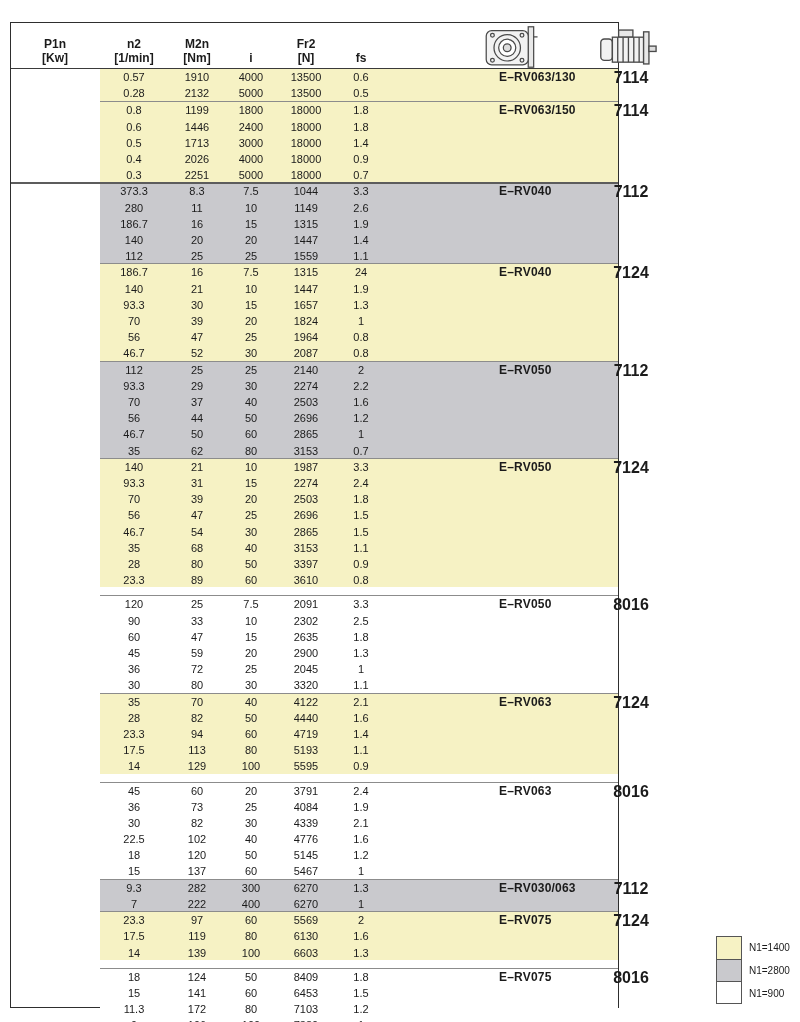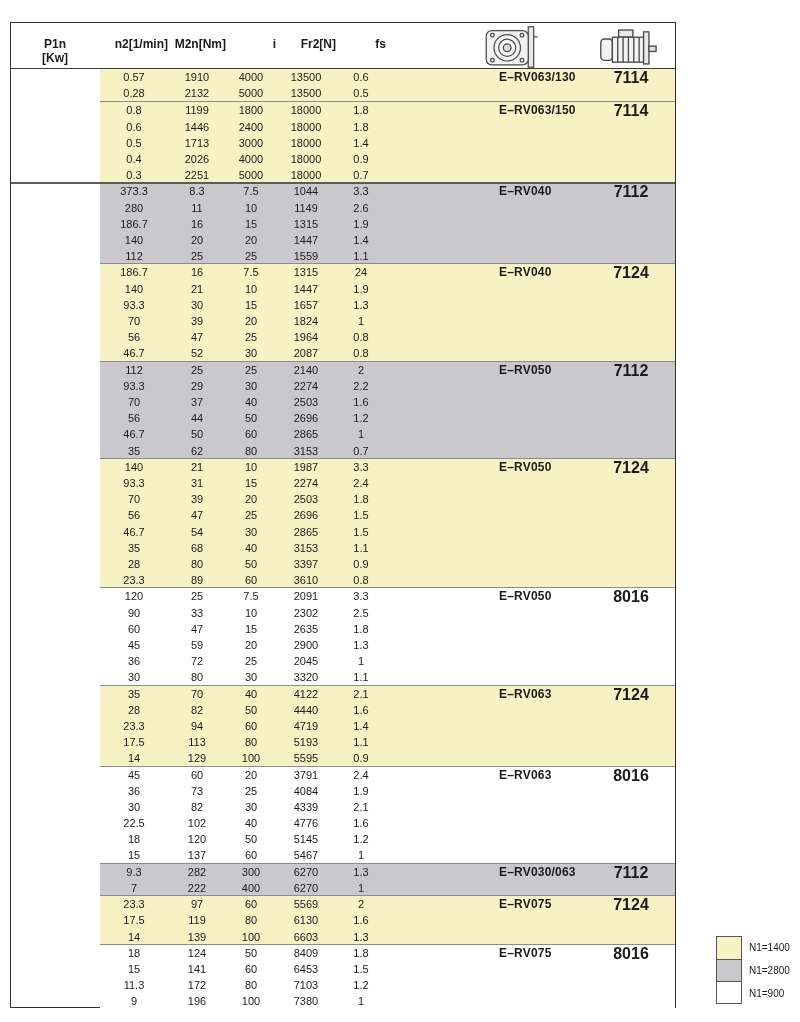--- a/index.html
+++ b/index.html
@@ -9,7 +9,7 @@
     -webkit-font-smoothing:antialiased;overflow:hidden;
   }
   .spec-table{
-    position:absolute;left:10px;top:22px;width:666px;height:986px;
+    position:absolute;left:10px;top:22px;width:609px;height:986px;
     border:1.5px solid #2e2e2e;box-sizing:border-box;background:#fff;
   }
   

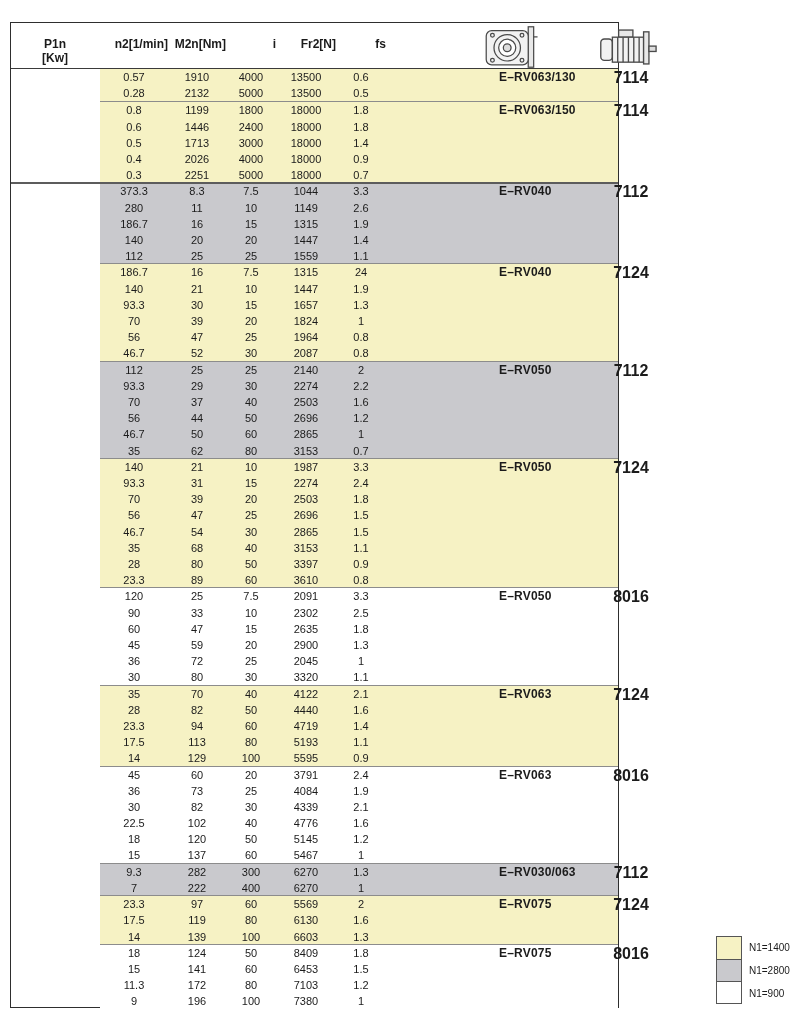--- a/index.html
+++ b/index.html
@@ -27,7 +27,7 @@
     position:absolute;left:89px;top:0;height:46px;display:flex;
   }
   .head-cell{
-    display:flex;flex-direction:row;justify-content:flex-end;align-items:center;
+    display:flex;flex-direction:column;justify-content:flex-end;align-items:center;
     padding-bottom:4px;box-sizing:border-box;
     font-weight:bold;font-size:12px;line-height:14px;
   }

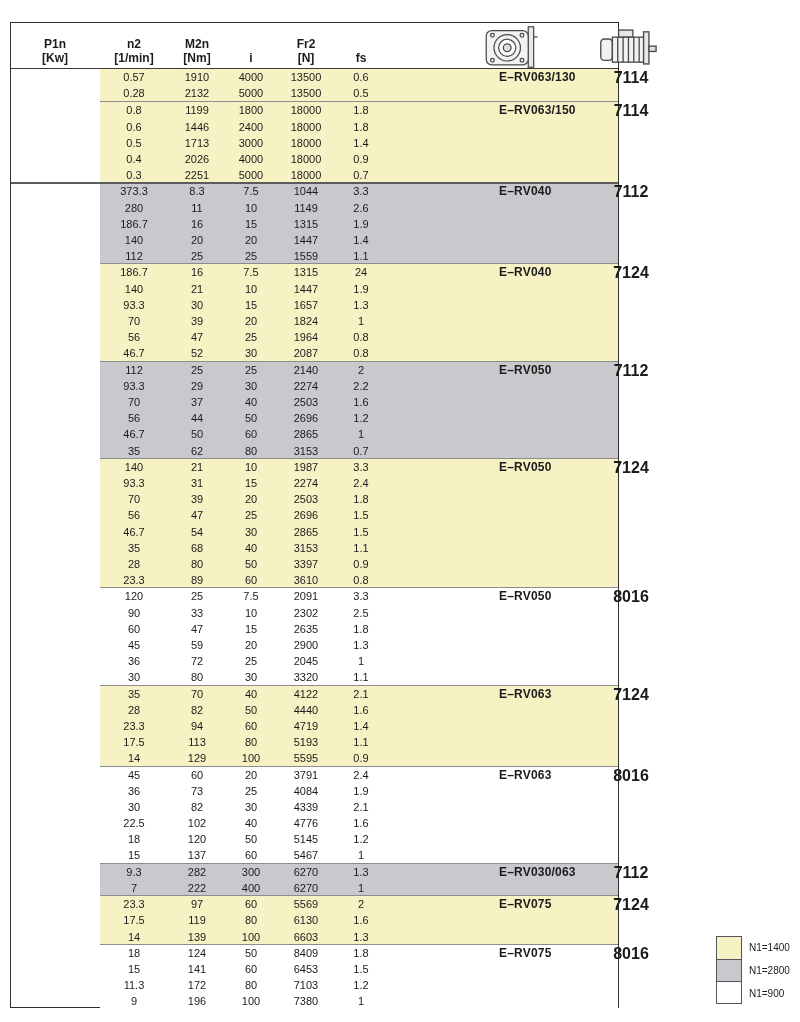--- a/index.html
+++ b/index.html
@@ -49,7 +49,7 @@
   .group.sep{border-top:1px solid #8c8c8c;}
   .bg-yellow{background:#f6f2c4;}
   .bg-gray{background:#c9c9cd;}
-  .bg-white{background:#ffffff;}
+  .bg-white{background:#ffffff;margin-top:8px;}
   .row{display:flex;height:16.2px;line-height:16.2px;font-size:11px;}
   .cell{text-align:center;box-sizing:border-box;}
   .c-n2{width:68px;}.c-m2n{width:58px;}.c-i{width:50px;}.c-fr2{width:60px;}.c-fs{width:50px;}

